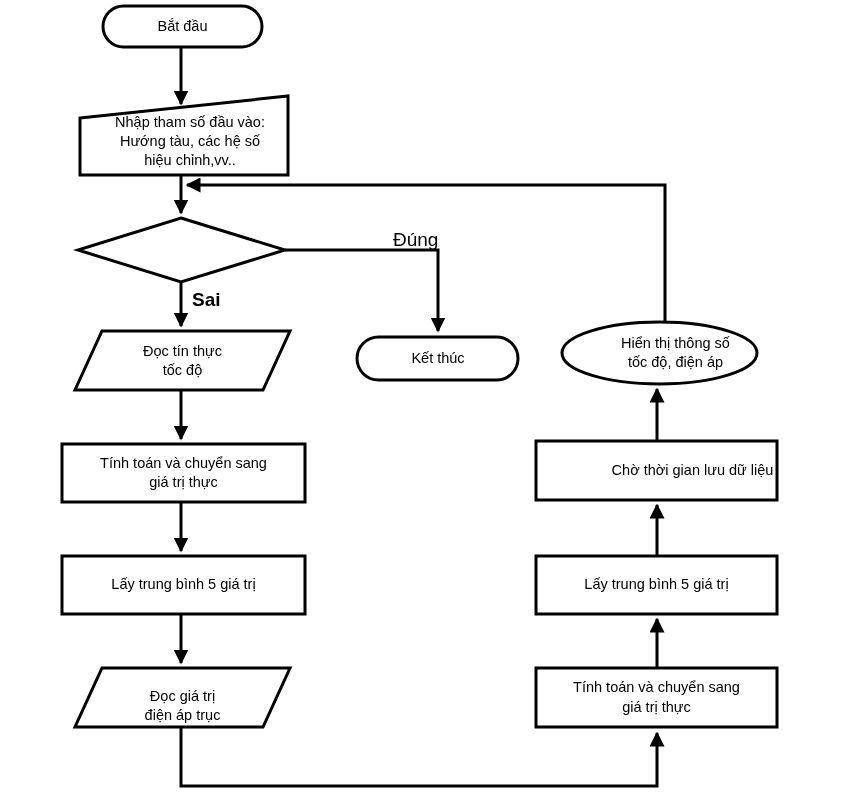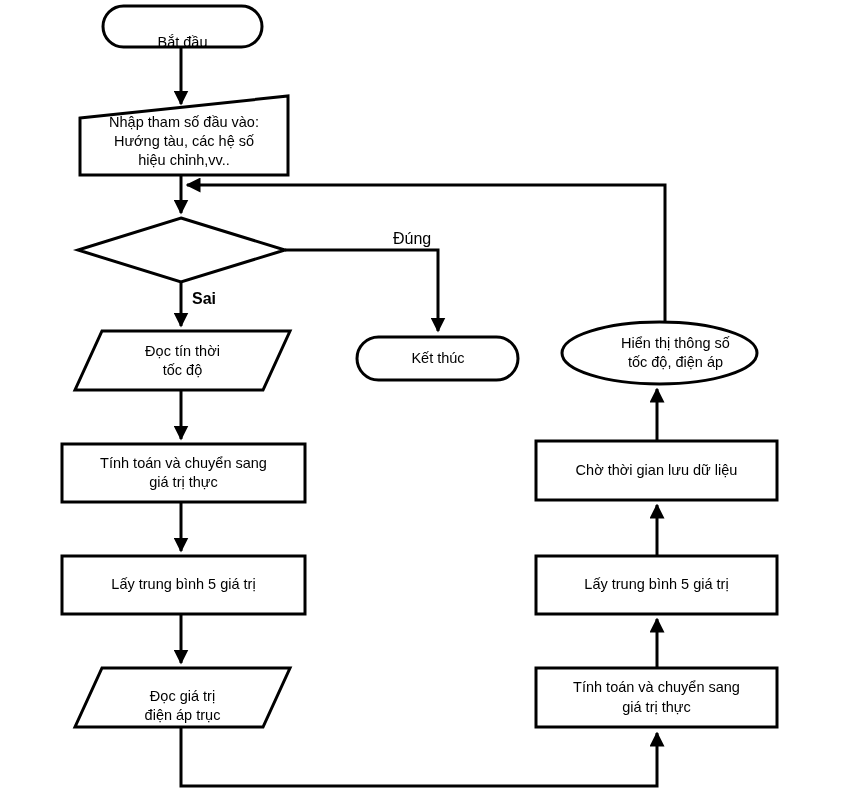--- a/index.html
+++ b/index.html
@@ -93,7 +93,7 @@
     </g>
   </svg>
 
-  <div class="nodelabel" style="left:103px;top:6px;width:159px;height:41px;margin-top:16px;">Bắt đầu</div>
+  <div class="nodelabel" style="left:103px;top:6px;width:159px;height:41px;">Bắt đầu</div>
 
   <div class="nodelabel" style="left:82px;top:110px;width:204px;height:63px;">Nhập tham số đầu vào:
 Hướng tàu, các hệ số

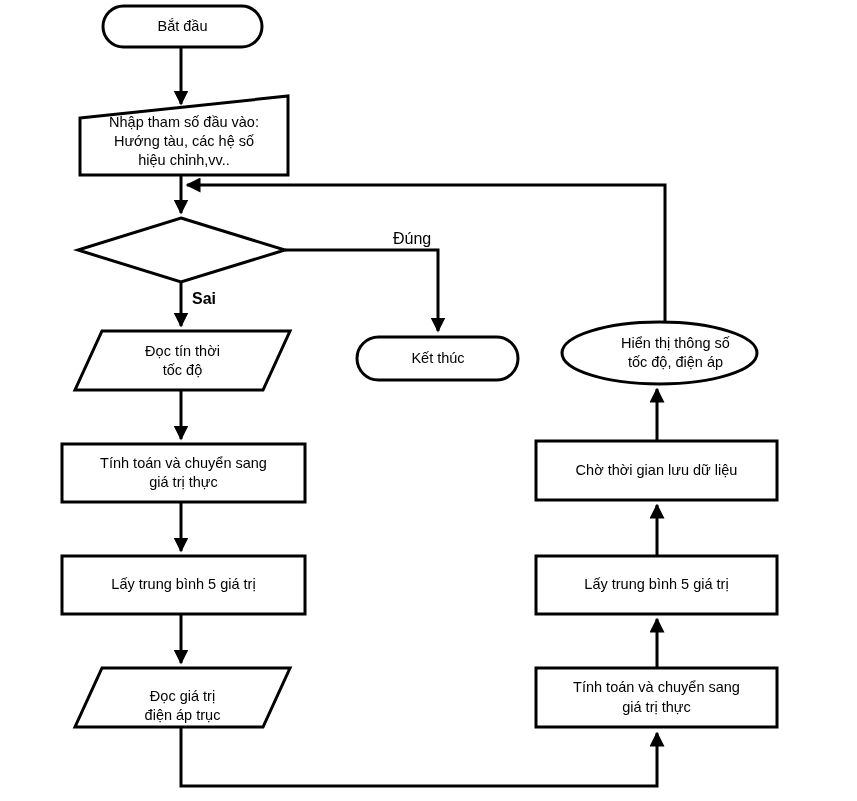--- a/index.html
+++ b/index.html
@@ -95,7 +95,7 @@
 
   <div class="nodelabel" style="left:103px;top:6px;width:159px;height:41px;">Bắt đầu</div>
 
-  <div class="nodelabel" style="left:82px;top:110px;width:204px;height:63px;">Nhập tham số đầu vào:
+  <div class="nodelabel" style="left:82px;top:110px;width:204px;height:63px;padding-left:6px;">Nhập tham số đầu vào:
 Hướng tàu, các hệ số
 hiệu chỉnh,vv..</div>
 

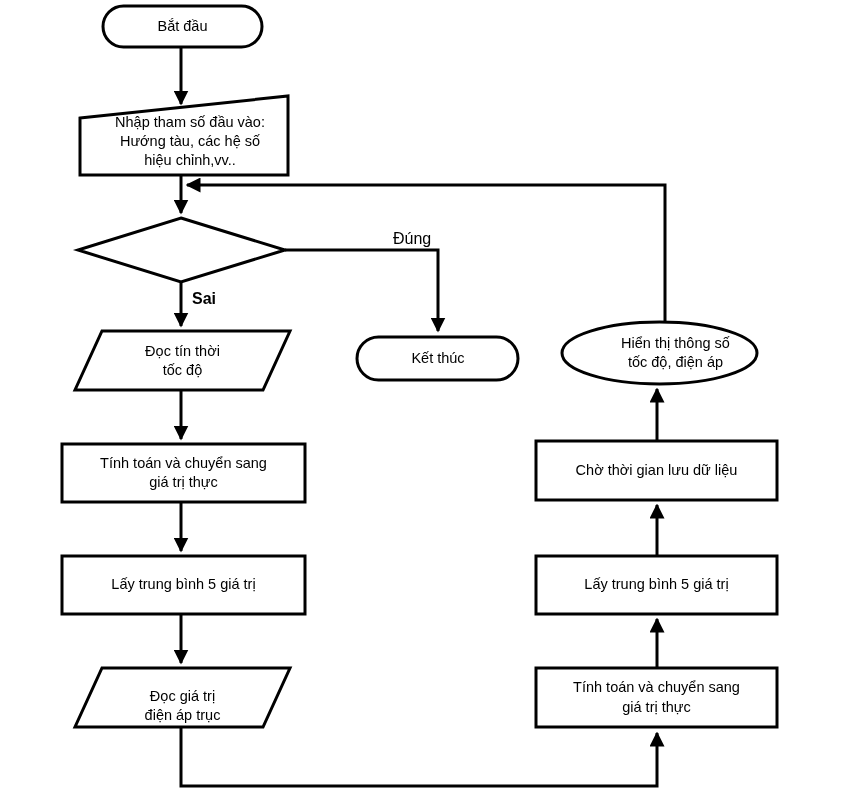--- a/index.html
+++ b/index.html
@@ -21,7 +21,7 @@
     position:absolute;
     color:#000000;
     font-family:"Liberation Sans",sans-serif;
-    font-size:16px;
+    font-size:19px;
     line-height:1.1;
     white-space:nowrap;
   }

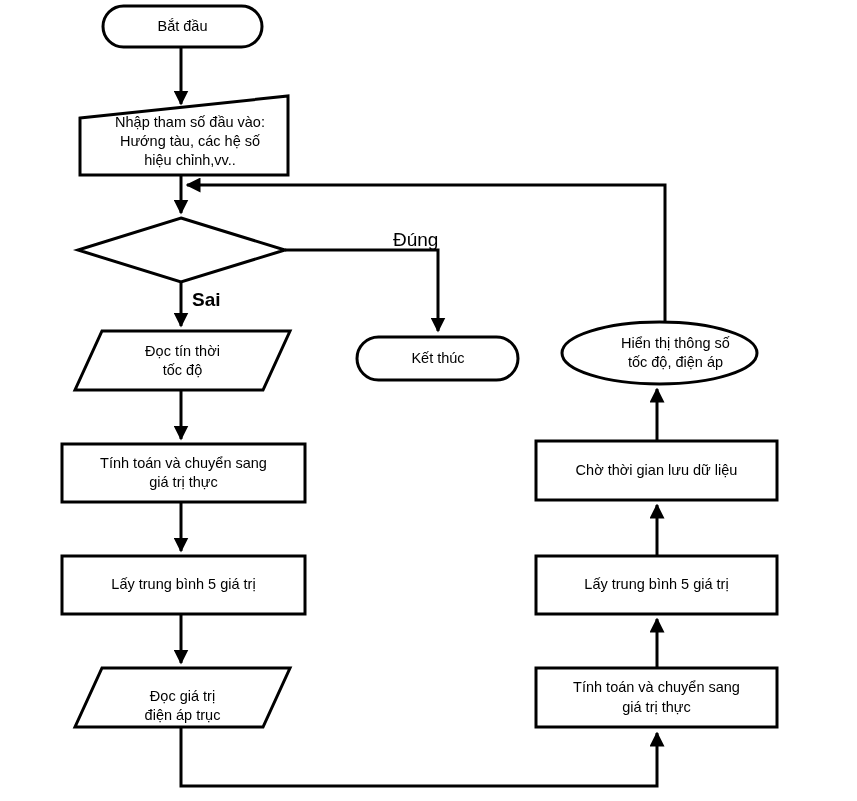--- a/index.html
+++ b/index.html
@@ -102,7 +102,7 @@
 
   <div class="nodelabel" style="left:357px;top:337px;width:162px;height:43px;">Kết thúc</div>
 
-  <div class="nodelabel" style="left:85px;top:333px;width:195px;height:56px;">Đọc tín thời
+  <div class="nodelabel" style="left:85px;top:333px;width:195px;height:56px;">Đọc tín thực
 tốc độ</div>
 
   <div class="nodelabel" style="left:62px;top:444px;width:243px;height:58px;">Tính toán và chuyển sang

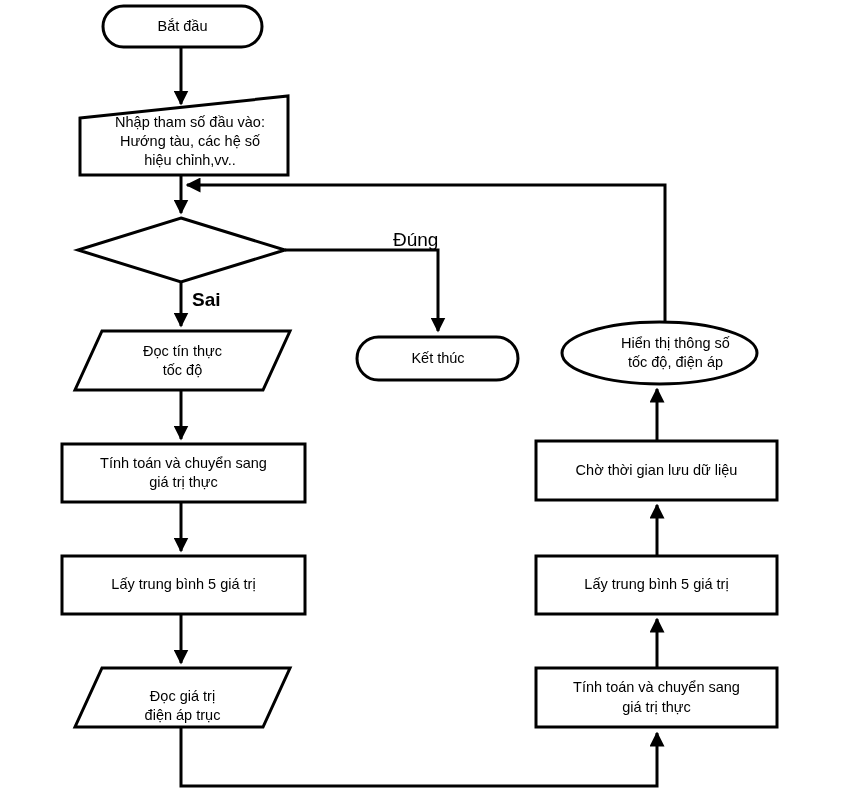--- a/index.html
+++ b/index.html
@@ -116,7 +116,7 @@
   <div class="nodelabel" style="left:578px;top:322px;width:195px;height:62px;">Hiển thị thông số
 tốc độ, điện áp</div>
 
-  <div class="nodelabel" style="left:536px;top:441px;width:241px;height:59px;">Chờ thời gian lưu dữ liệu</div>
+  <div class="nodelabel" style="left:536px;top:441px;width:241px;height:59px;padding-left:36px;">Chờ thời gian lưu dữ liệu</div>
 
   <div class="nodelabel" style="left:536px;top:556px;width:241px;height:58px;">Lấy  trung bình 5 giá trị</div>
 

